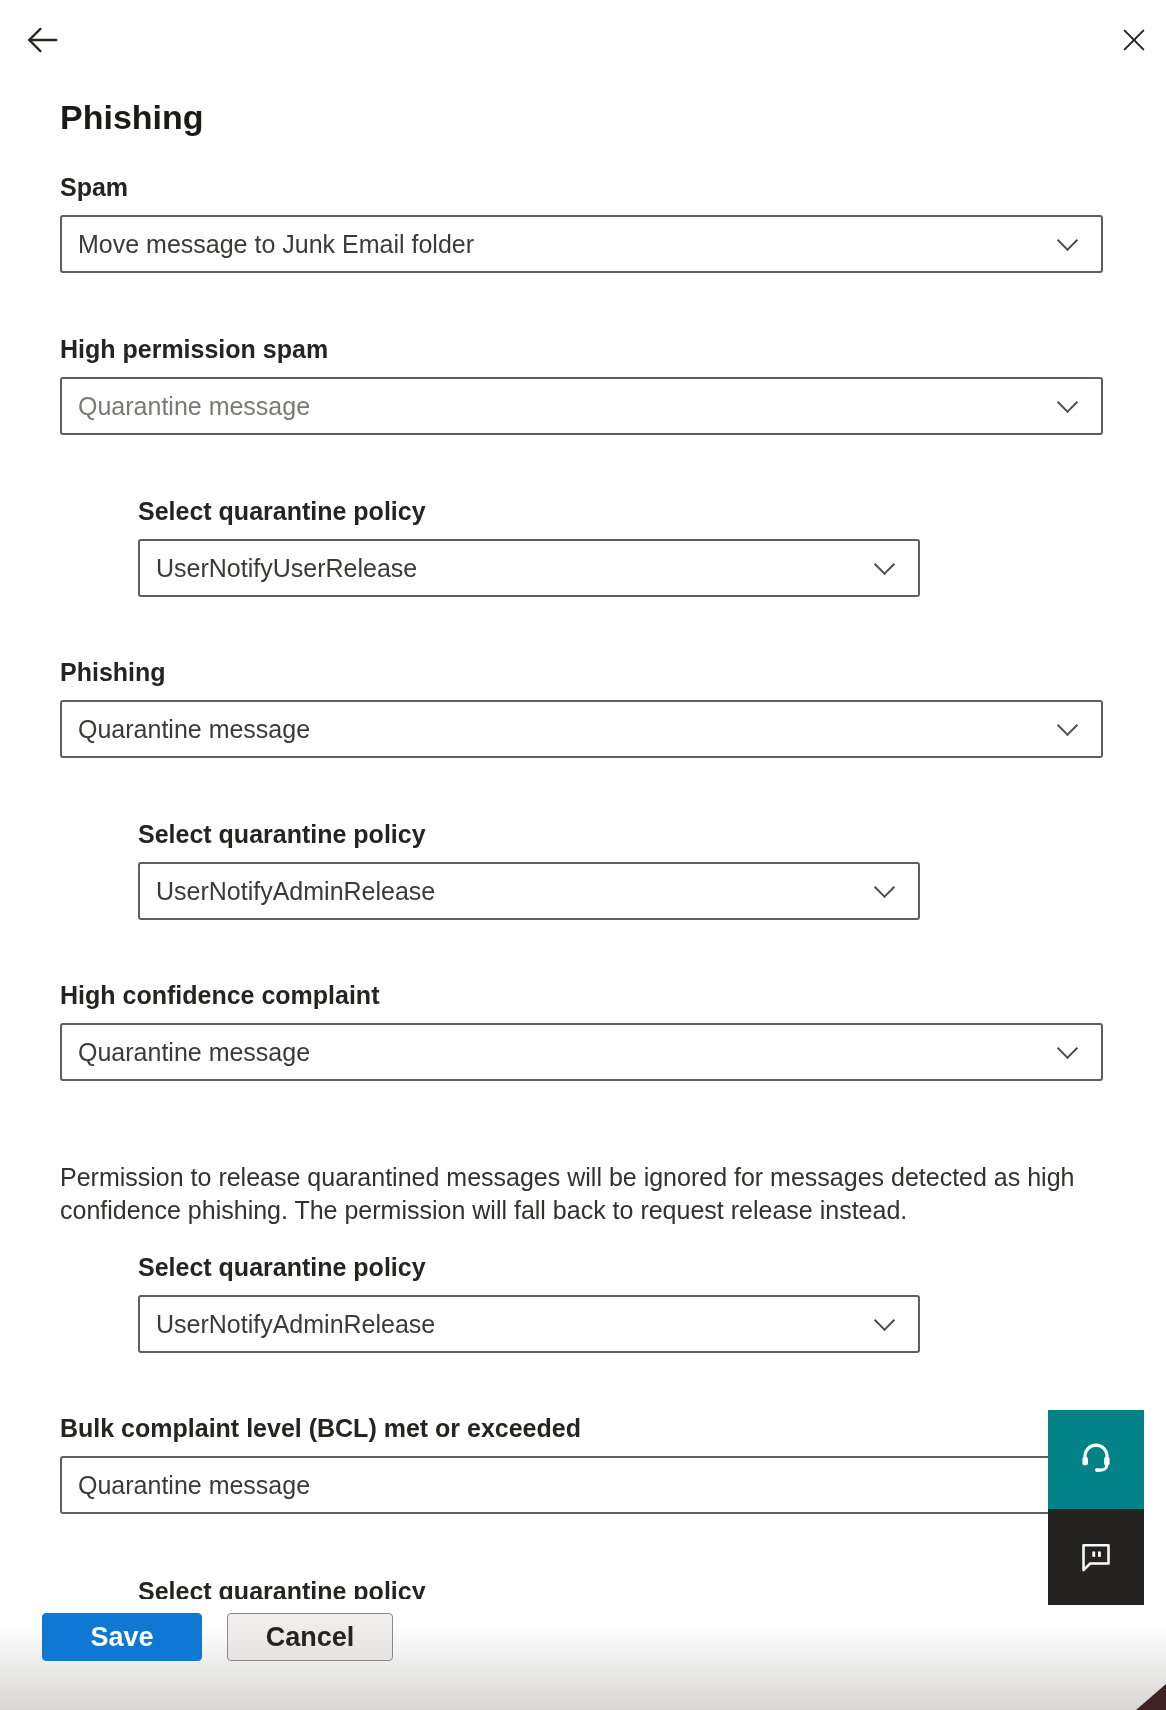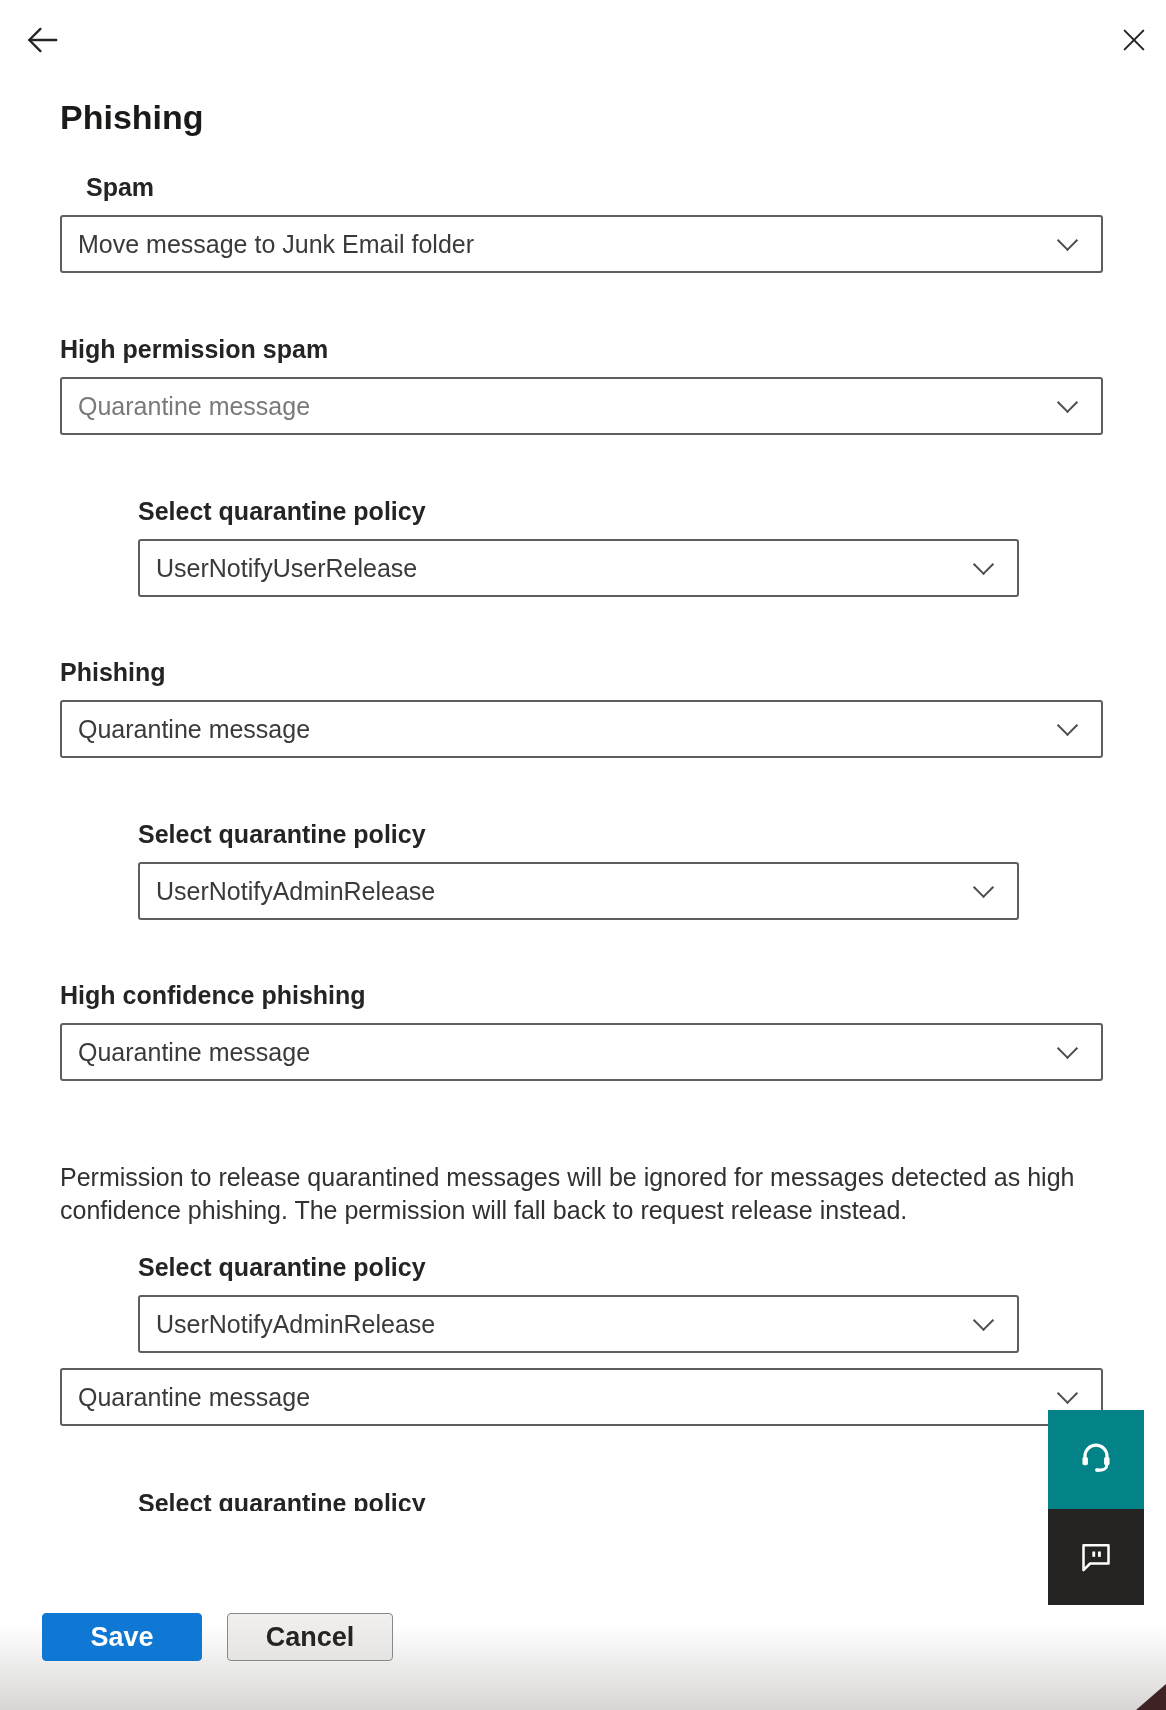--- a/index.html
+++ b/index.html
@@ -72,7 +72,7 @@
   .indent .select { width: 881px; }
 
   
-  .mt-label-1 { margin-top: 36px; margin-left: 26px; }
+  .mt-label-1 { margin-top: 36px; }
   .gap-select { margin-top: 15px; }
   .gap-section { margin-top: 63px; }
   .gap-section-sm { margin-top: 62px; }

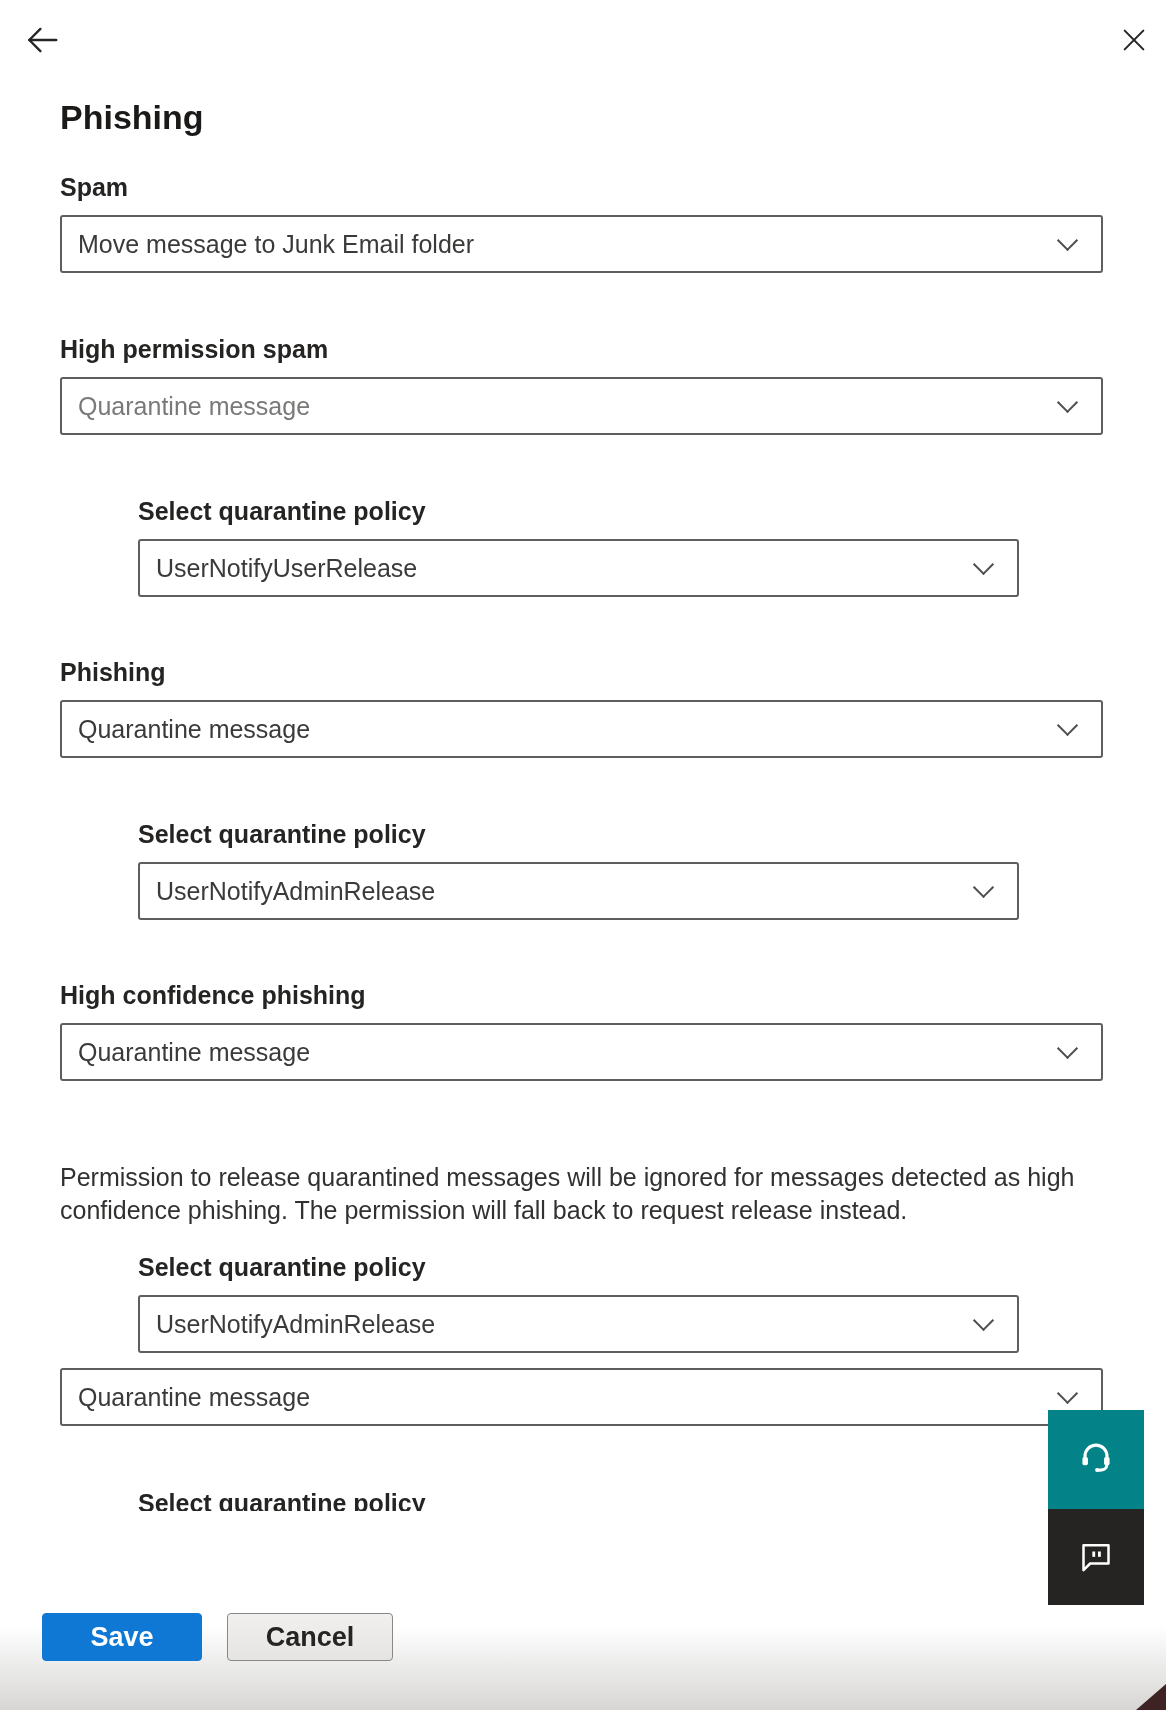--- a/index.html
+++ b/index.html
@@ -69,7 +69,7 @@
     flex: none;
   }
   .indent { margin-left: 78px; }
-  .indent .select { width: 881px; }
+  .indent .select { width: 782px; }
 
   
   .mt-label-1 { margin-top: 36px; }

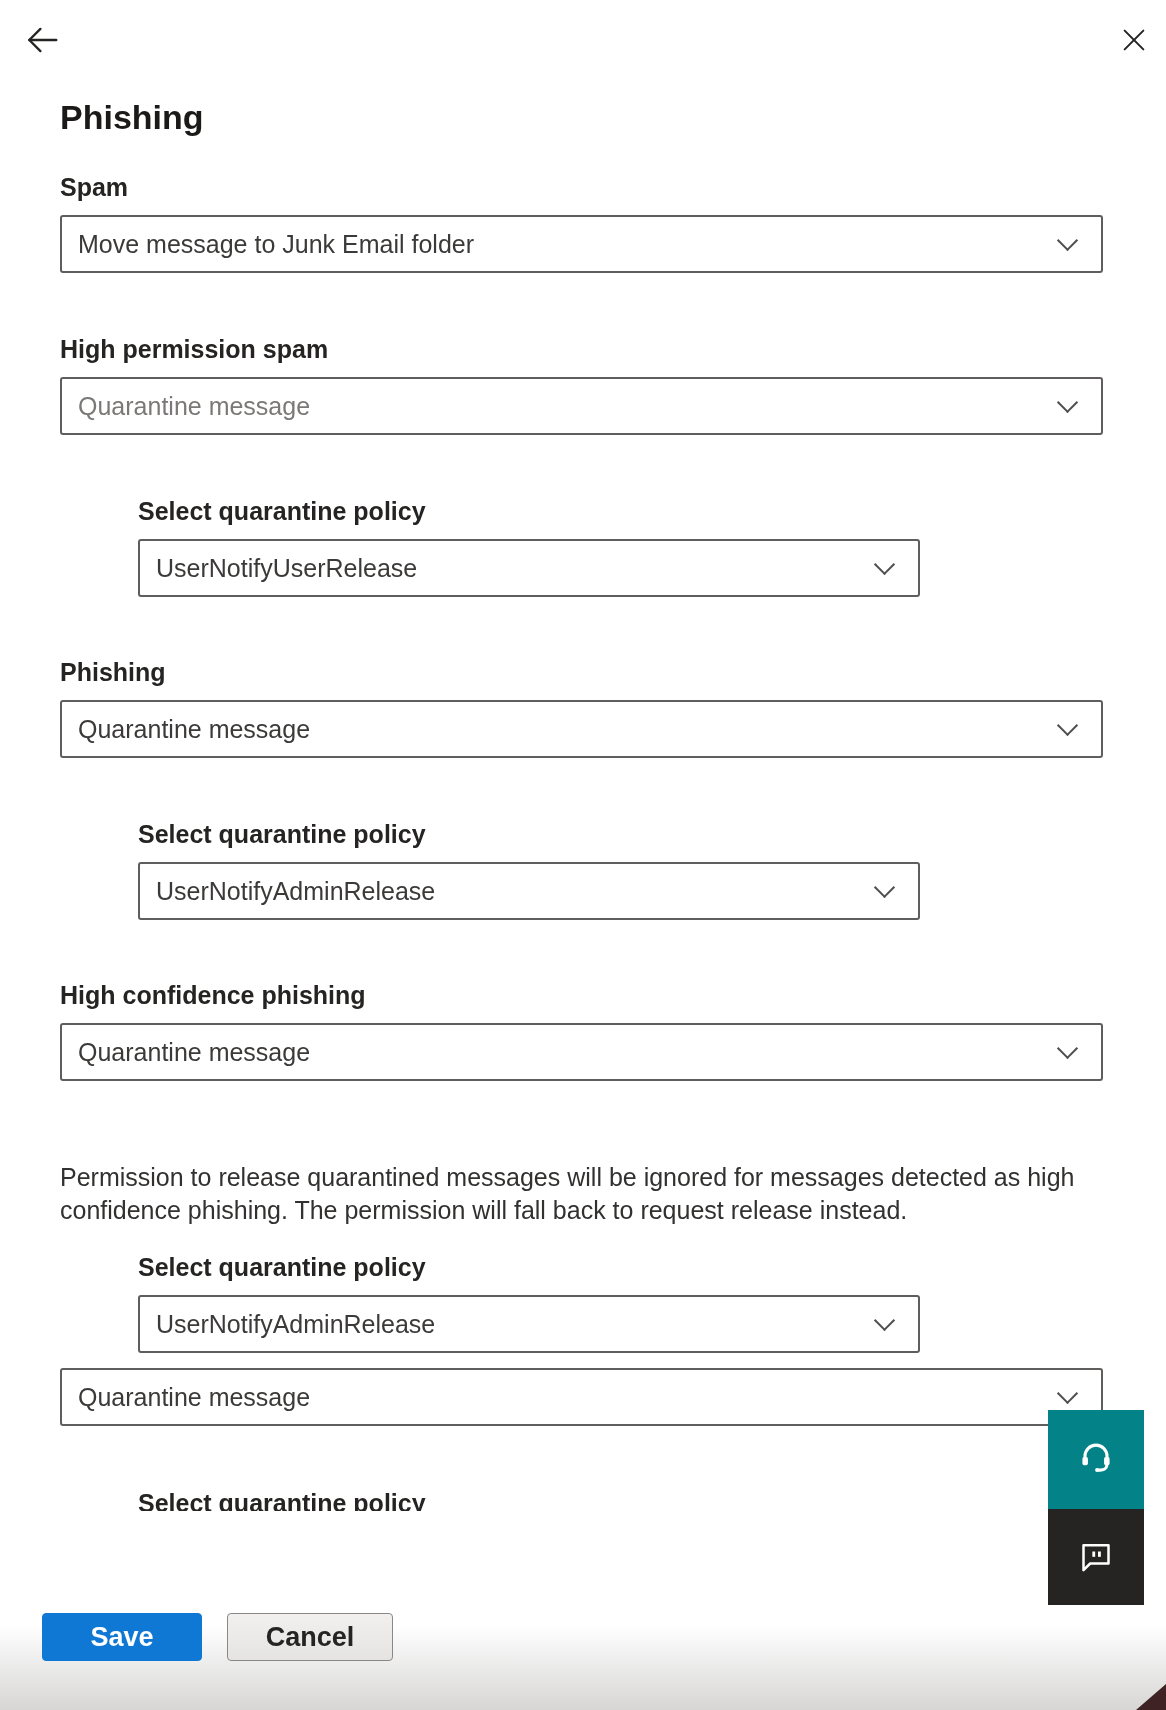--- a/index.html
+++ b/index.html
@@ -214,7 +214,7 @@
       </div>
     </div>
 
-    <div class="field-label gap-section-sm">High confidence phishing</div>
+    <div class="field-label gap-section-sm">High confidence complaint</div>
     <div class="select gap-select">
       <span class="select-value">Quarantine message</span>
       <span class="chev"></span>

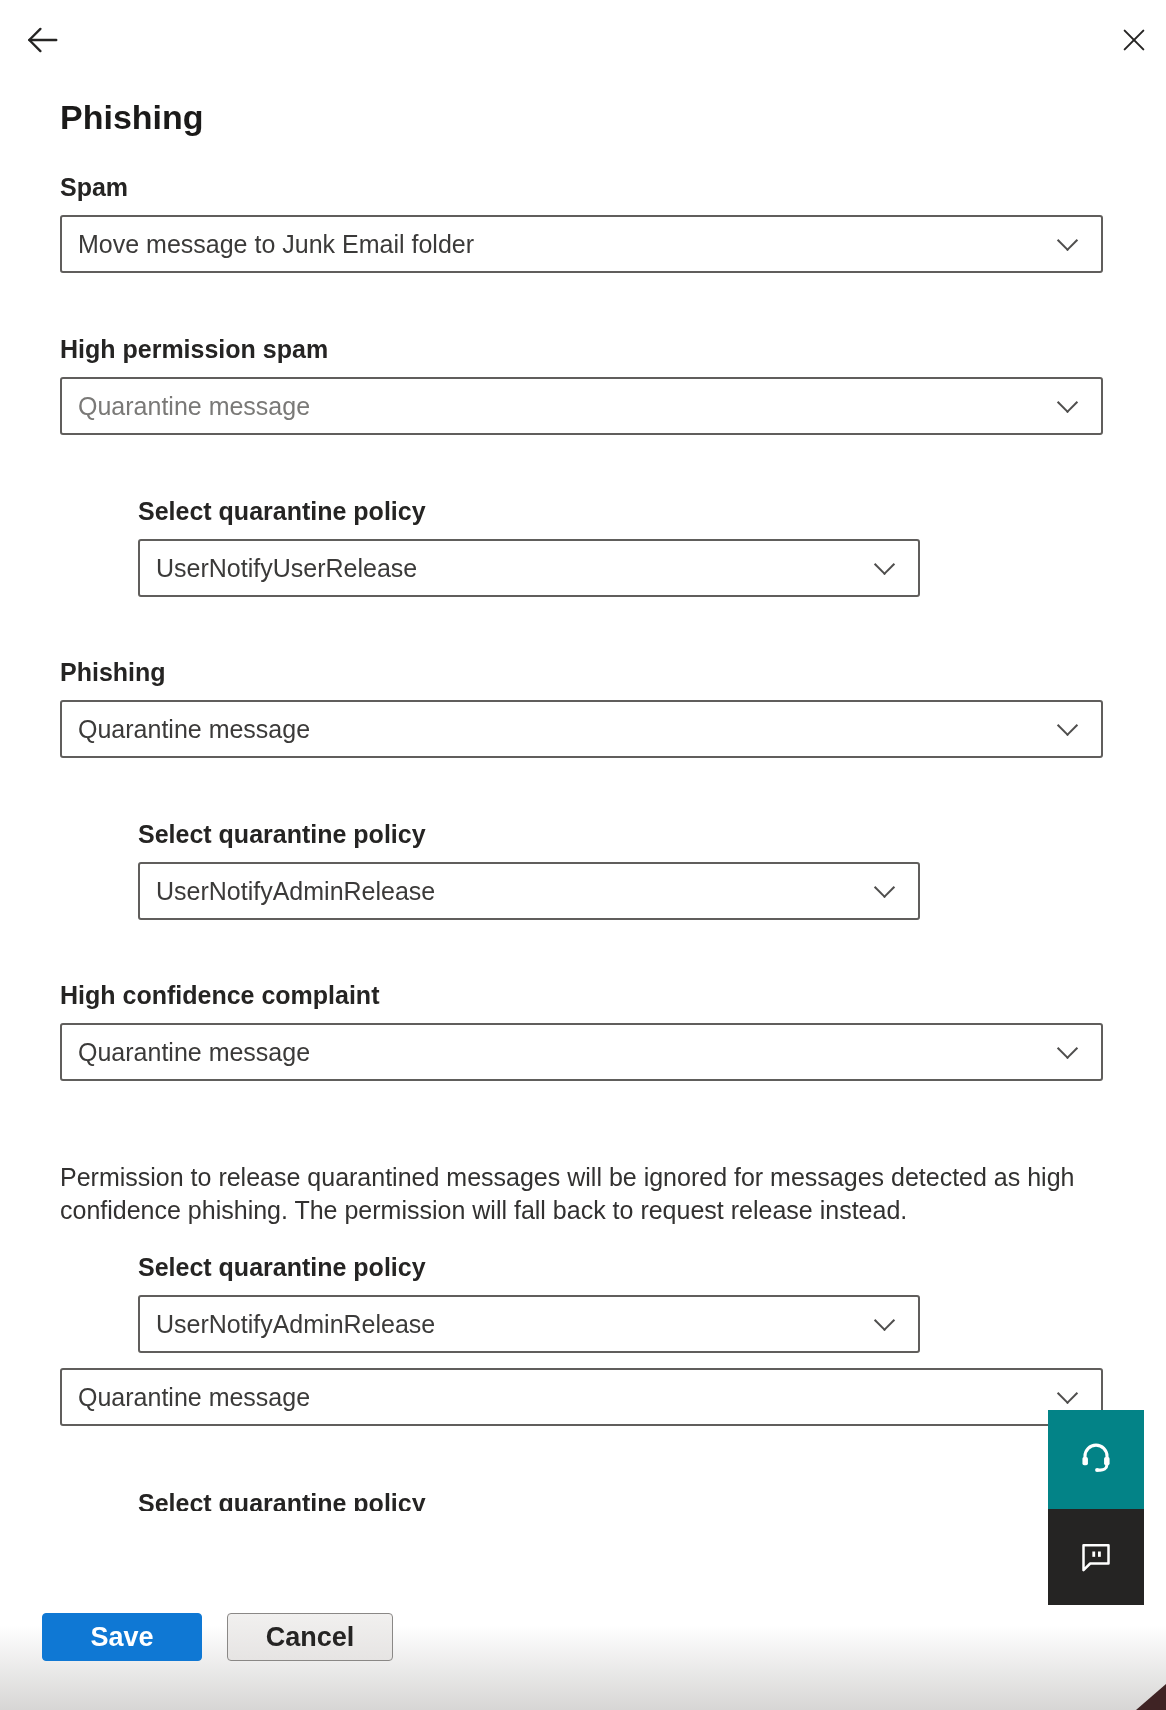--- a/index.html
+++ b/index.html
@@ -230,6 +230,7 @@
       </div>
     </div>
 
+    <div class="field-label gap-section-sm">Bulk complaint level (BCL) met or exceeded</div>
     <div class="select gap-select">
       <span class="select-value">Quarantine message</span>
       <span class="chev"></span>

